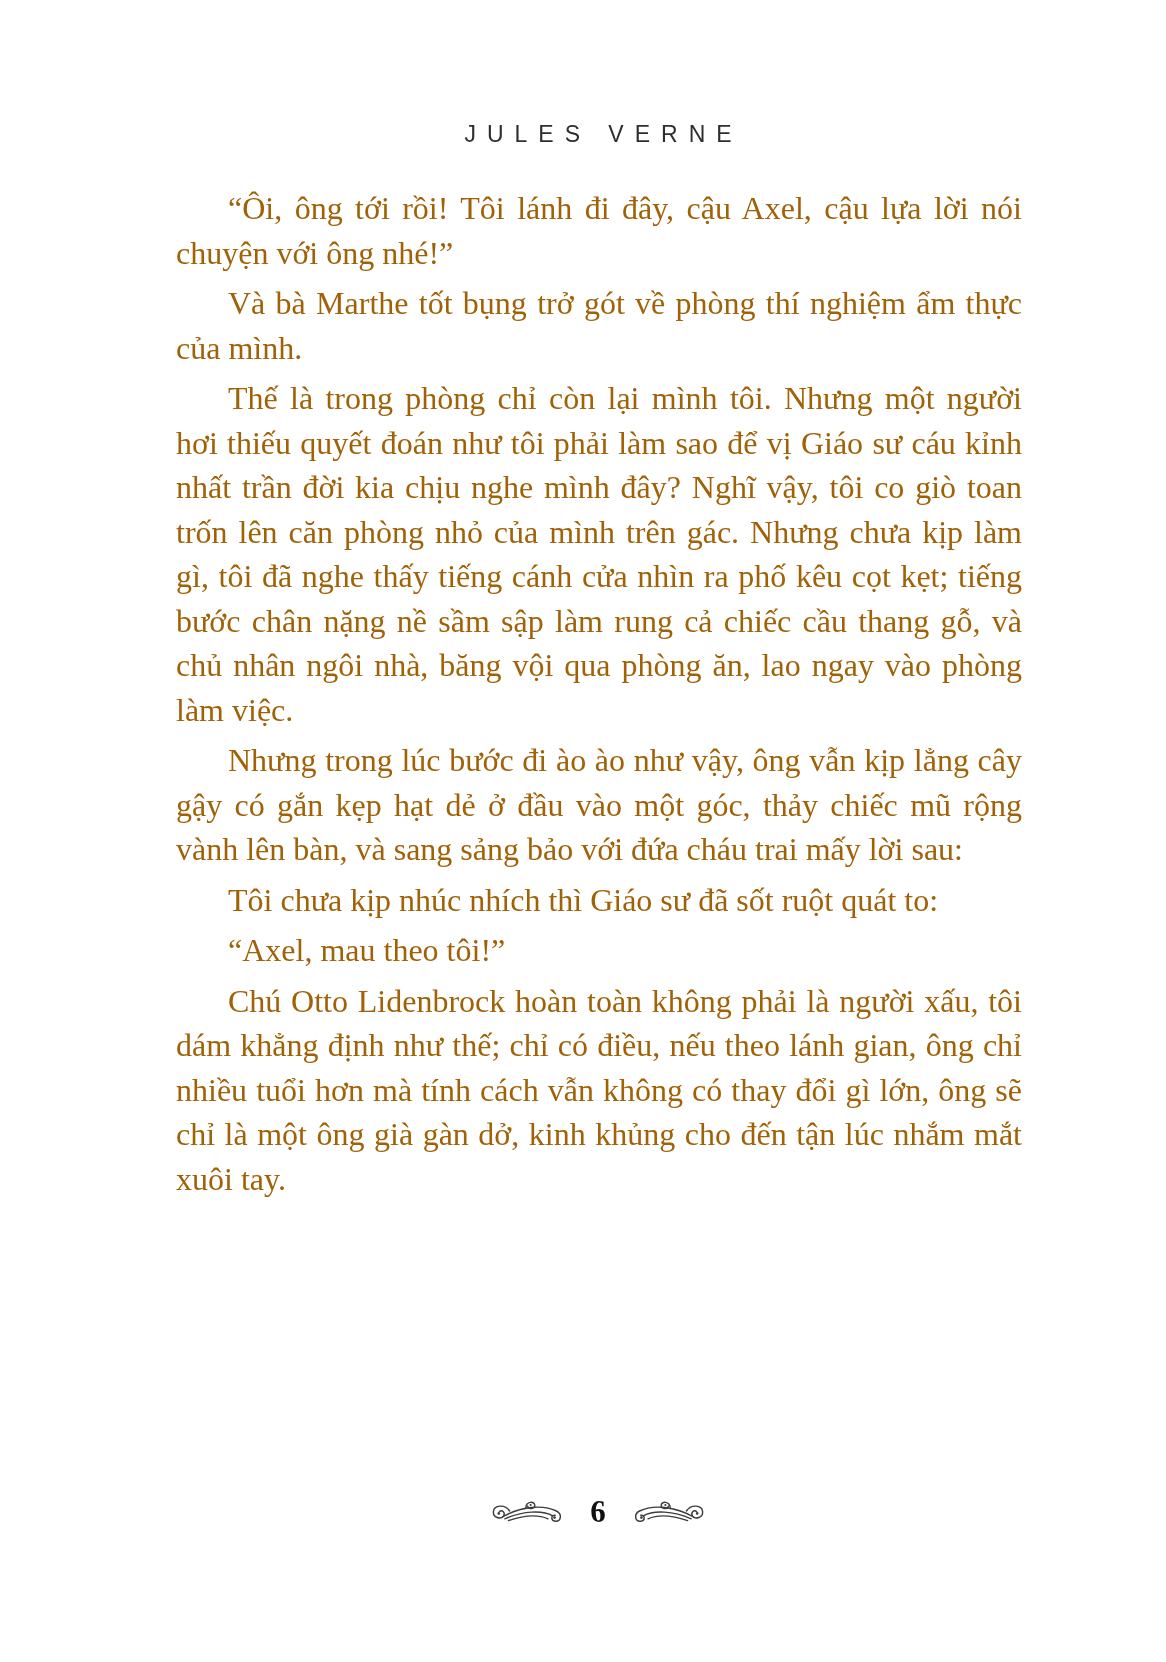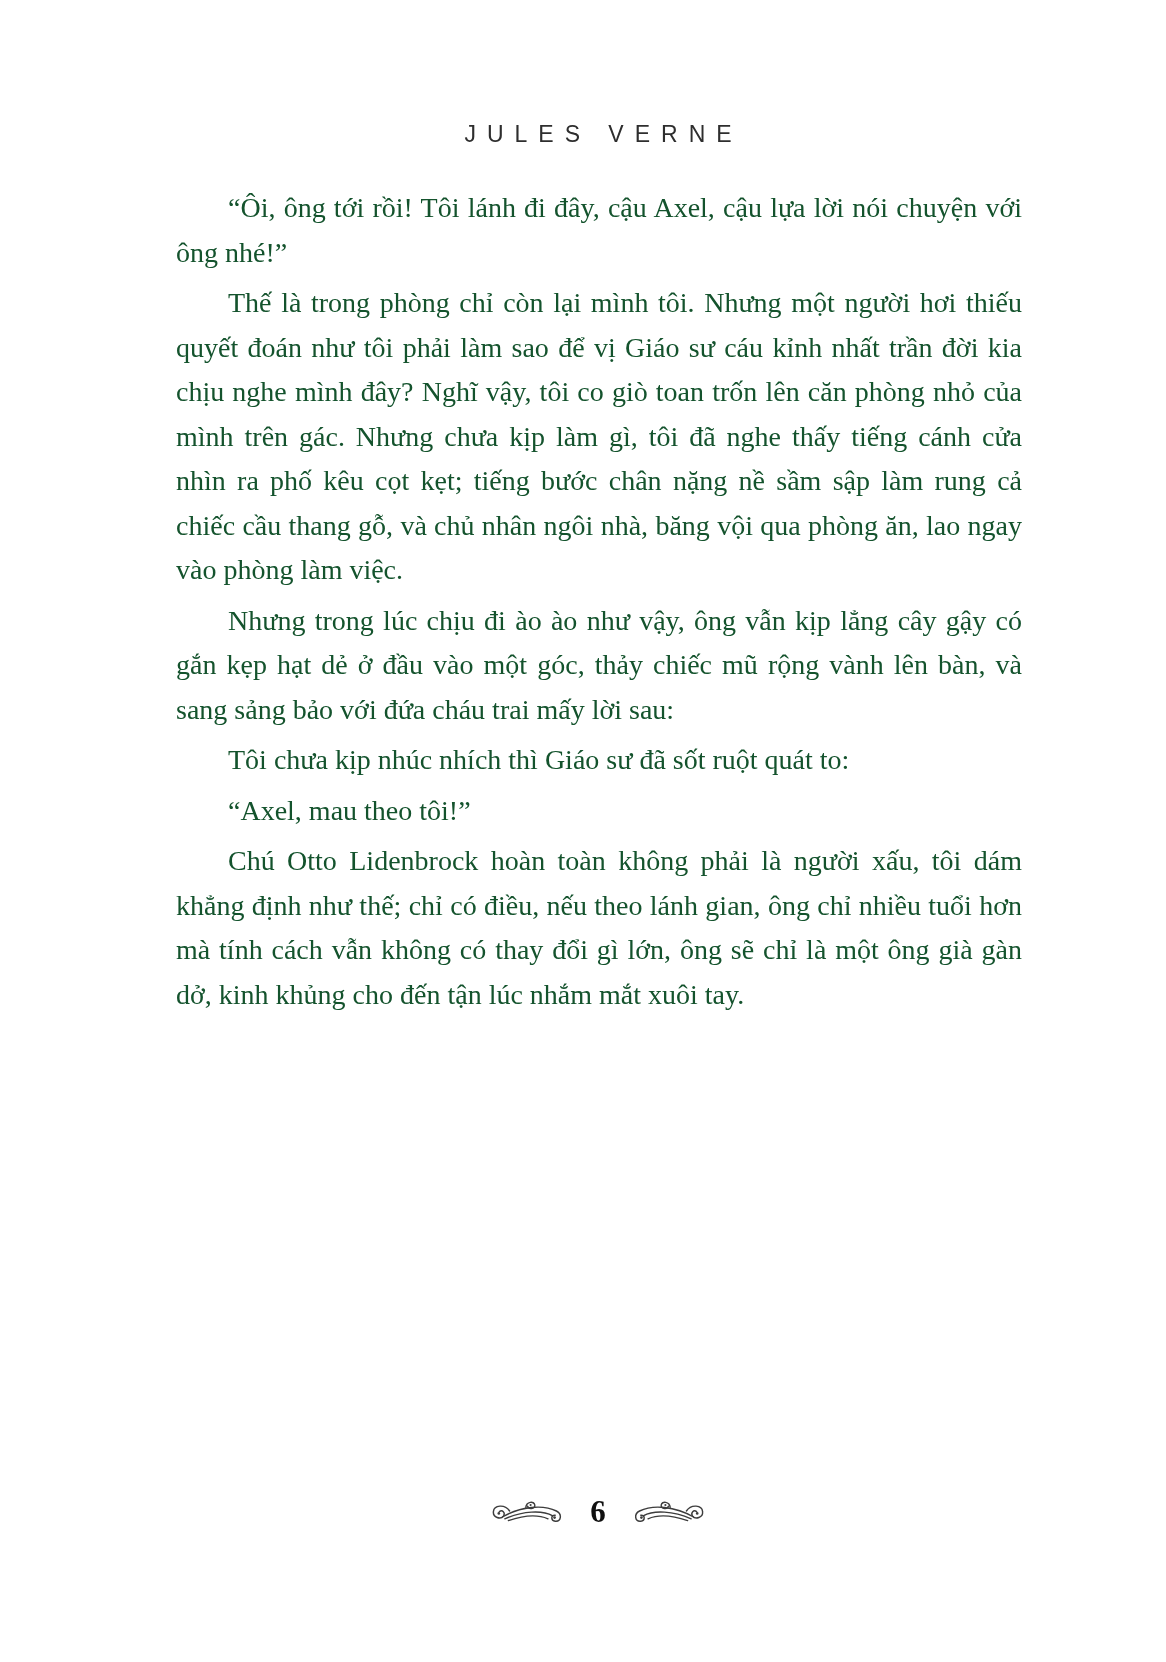--- a/index.html
+++ b/index.html
@@ -42,9 +42,9 @@
   }
   .body-text p {
     margin: 0 0 6px 0;
-    font-size: 28px;
+    font-size: 32px;
     line-height: 44.5px;
-    color: #14532d;
+    color: #a16207;
     text-align: justify;
     text-indent: 52px;
   }

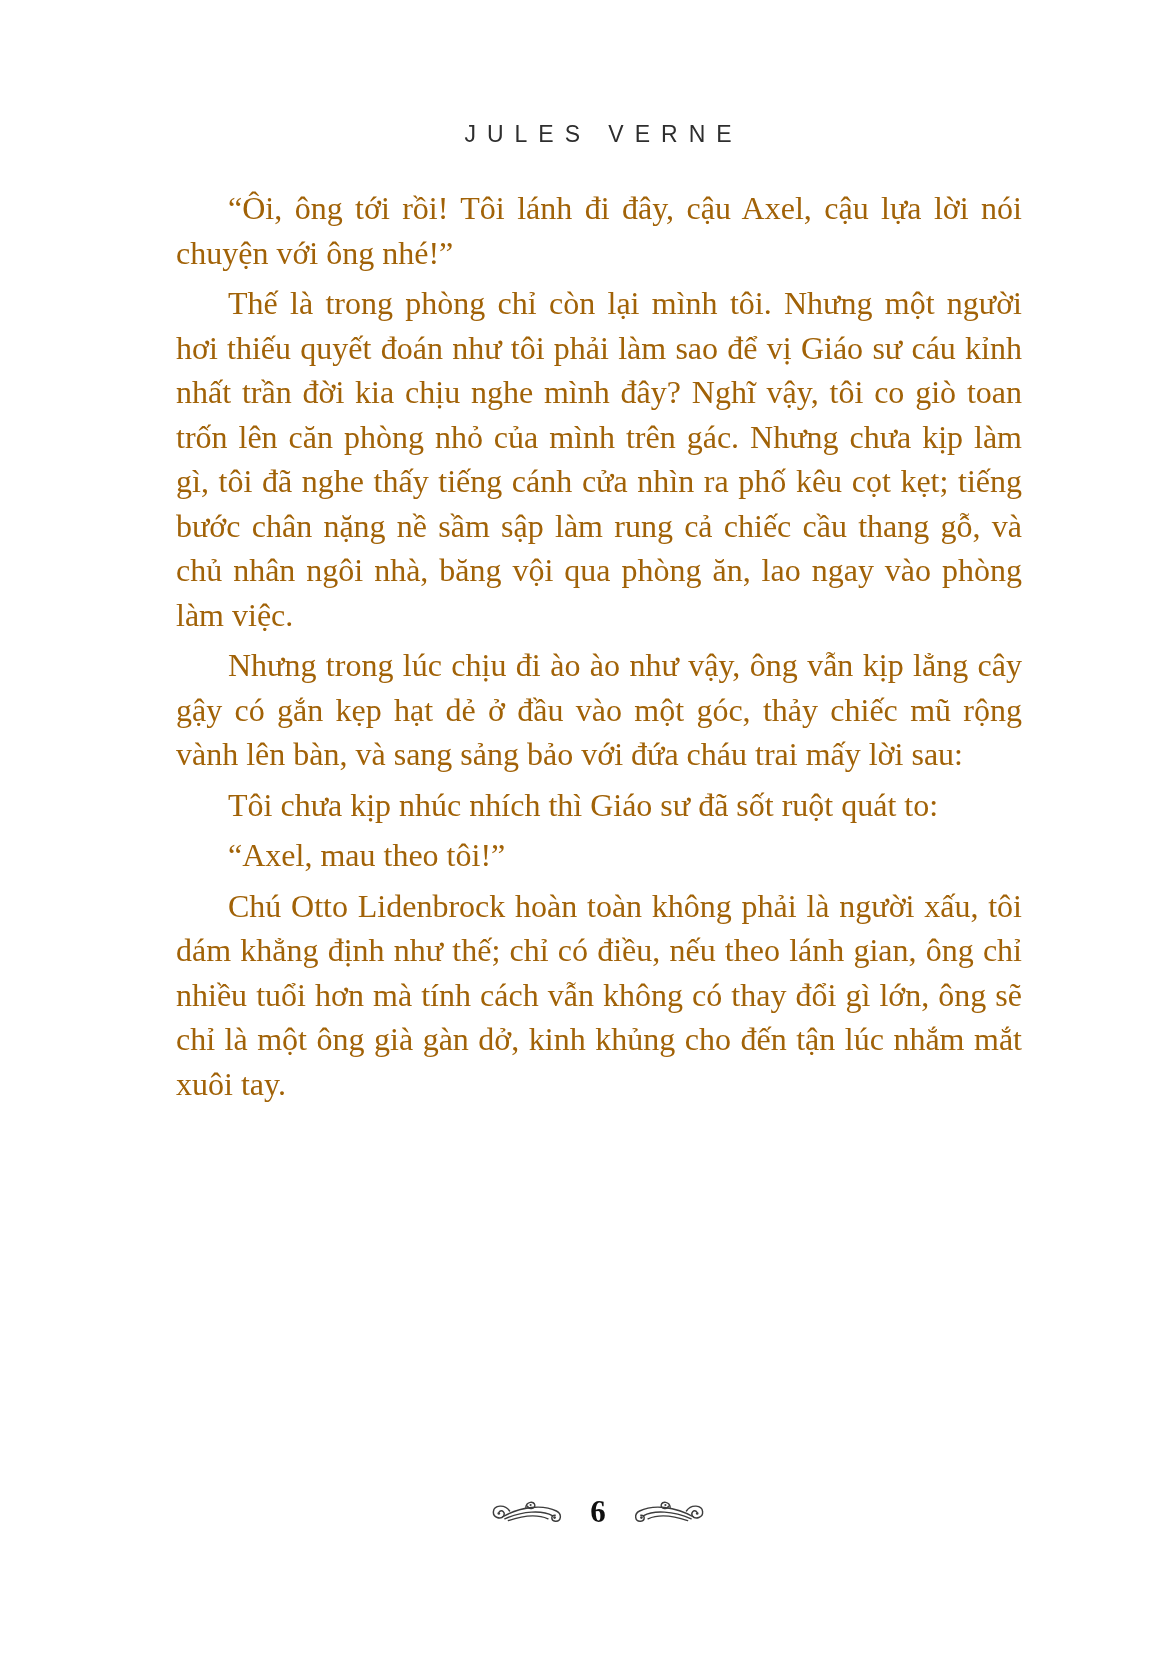--- a/index.html
+++ b/index.html
@@ -88,6 +88,7 @@
 
   <div class="body-text">
     <p>“Ôi, ông tới rồi! Tôi lánh đi đây, cậu Axel, cậu lựa lời nói chuyện với ông nhé!”</p>
+    <p>Và bà Marthe tốt bụng trở gót về phòng thí nghiệm ẩm thực của mình.</p>
     <p>Thế là trong phòng chỉ còn lại mình tôi. Nhưng một người hơi thiếu quyết đoán như tôi phải làm sao để vị Giáo sư cáu kỉnh nhất trần đời kia chịu nghe mình đây? Nghĩ vậy, tôi co giò toan trốn lên căn phòng nhỏ của mình trên gác. Nhưng chưa kịp làm gì, tôi đã nghe thấy tiếng cánh cửa nhìn ra phố kêu cọt kẹt; tiếng bước chân nặng nề sầm sập làm rung cả chiếc cầu thang gỗ, và chủ nhân ngôi nhà, băng vội qua phòng ăn, lao ngay vào phòng làm việc.</p>
     <p>Nhưng trong lúc chịu đi ào ào như vậy, ông vẫn kịp lẳng cây gậy có gắn kẹp hạt dẻ ở đầu vào một góc, thảy chiếc mũ rộng vành lên bàn, và sang sảng bảo với đứa cháu trai mấy lời sau:</p>
     <p>Tôi chưa kịp nhúc nhích thì Giáo sư đã sốt ruột quát to:</p>

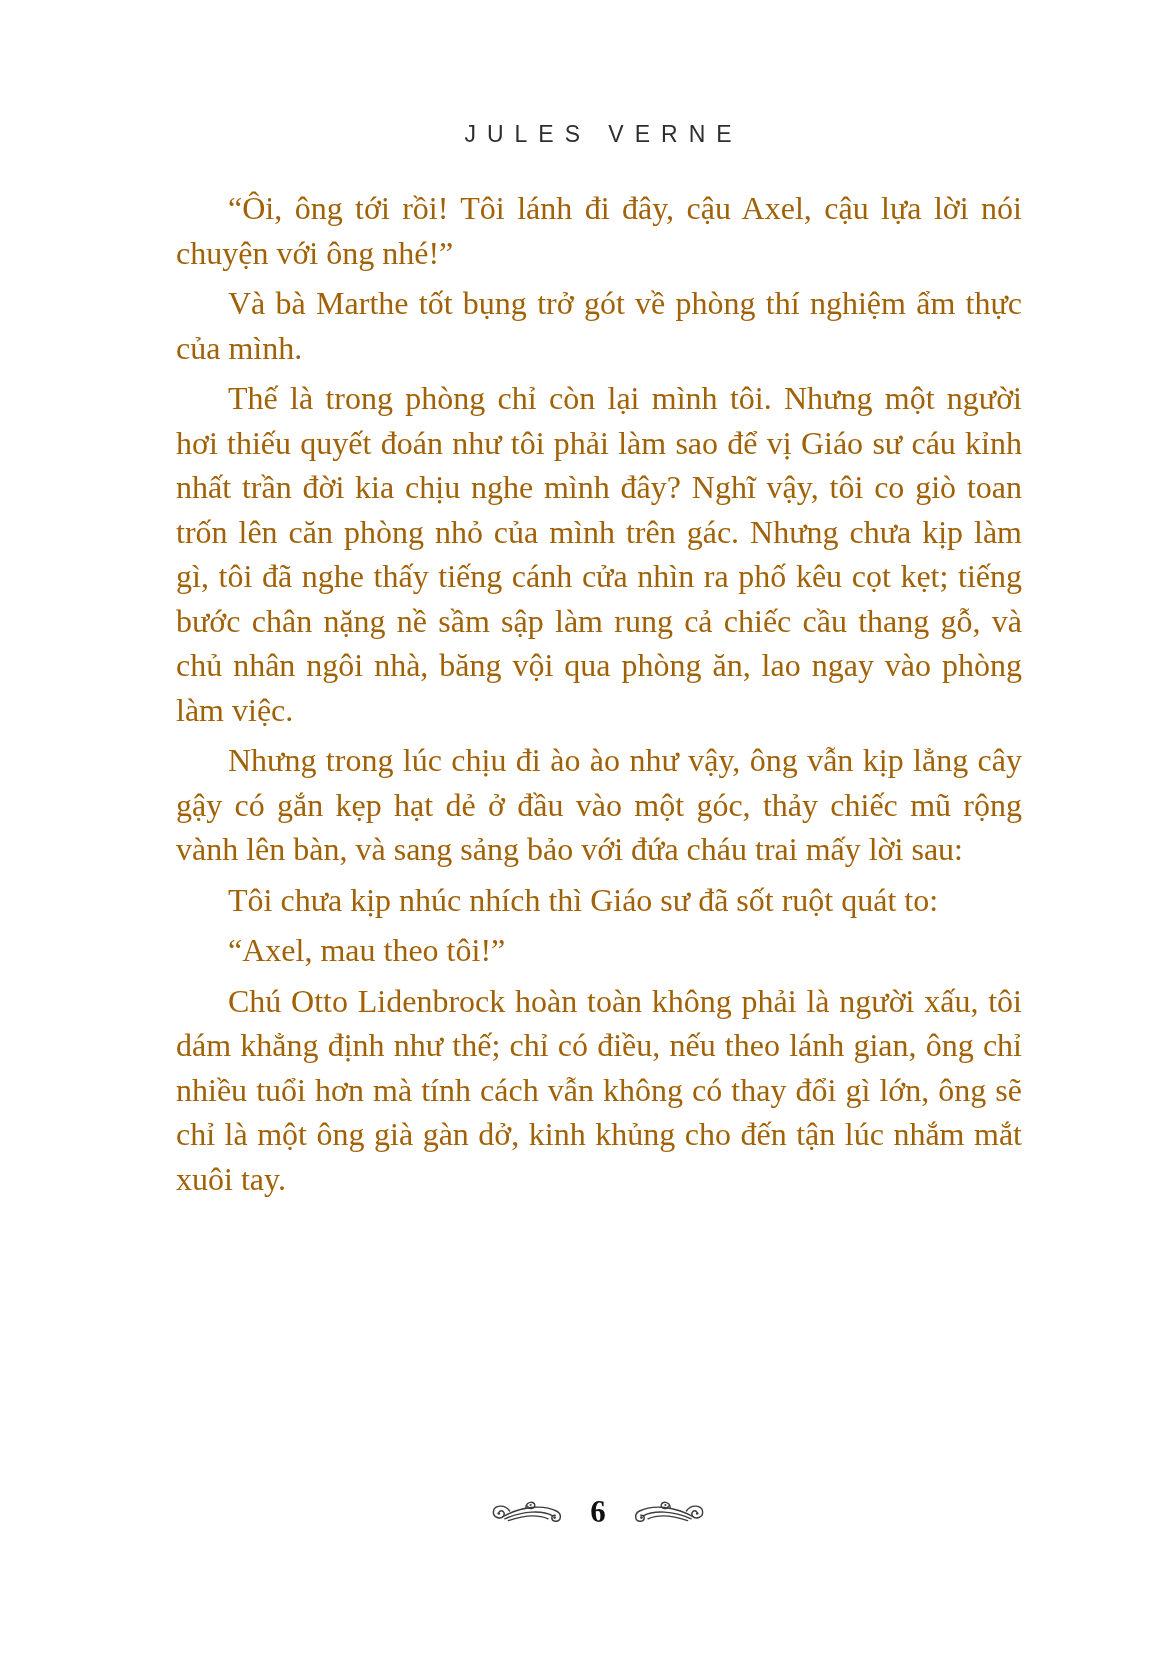--- a/index.html
+++ b/index.html
@@ -90,7 +90,7 @@
     <p>“Ôi, ông tới rồi! Tôi lánh đi đây, cậu Axel, cậu lựa lời nói chuyện với ông nhé!”</p>
     <p>Và bà Marthe tốt bụng trở gót về phòng thí nghiệm ẩm thực của mình.</p>
     <p>Thế là trong phòng chỉ còn lại mình tôi. Nhưng một người hơi thiếu quyết đoán như tôi phải làm sao để vị Giáo sư cáu kỉnh nhất trần đời kia chịu nghe mình đây? Nghĩ vậy, tôi co giò toan trốn lên căn phòng nhỏ của mình trên gác. Nhưng chưa kịp làm gì, tôi đã nghe thấy tiếng cánh cửa nhìn ra phố kêu cọt kẹt; tiếng bước chân nặng nề sầm sập làm rung cả chiếc cầu thang gỗ, và chủ nhân ngôi nhà, băng vội qua phòng ăn, lao ngay vào phòng làm việc.</p>
-    <p>Nhưng trong lúc chịu đi ào ào như vậy, ông vẫn kịp lẳng cây gậy có gắn kẹp hạt dẻ ở đầu vào một góc, thảy chiếc mũ rộng vành lên bàn, và sang sảng bảo với đứa cháu trai mấy lời sau:</p>
+    <p>Nhưng trong lúc bước đi ào ào như vậy, ông vẫn kịp lẳng cây gậy có gắn kẹp hạt dẻ ở đầu vào một góc, thảy chiếc mũ rộng vành lên bàn, và sang sảng bảo với đứa cháu trai mấy lời sau:</p>
     <p>Tôi chưa kịp nhúc nhích thì Giáo sư đã sốt ruột quát to:</p>
     <p>“Axel, mau theo tôi!”</p>
     <p>Chú Otto Lidenbrock hoàn toàn không phải là người xấu, tôi dám khẳng định như thế; chỉ có điều, nếu theo lánh gian, ông chỉ nhiều tuổi hơn mà tính cách vẫn không có thay đổi gì lớn, ông sẽ chỉ là một ông già gàn dở, kinh khủng cho đến tận lúc nhắm mắt xuôi tay.</p>

